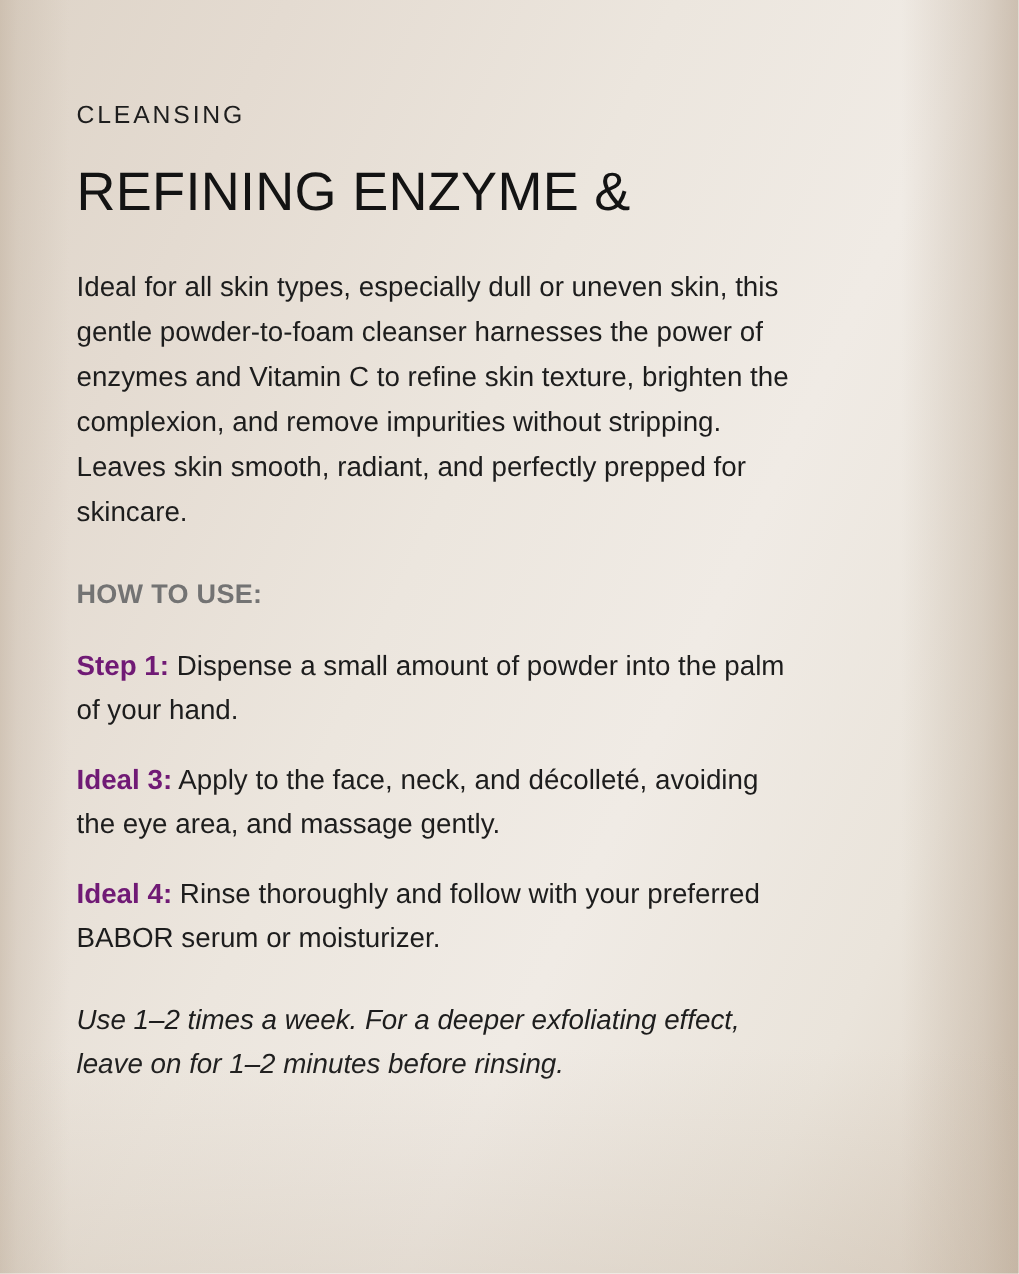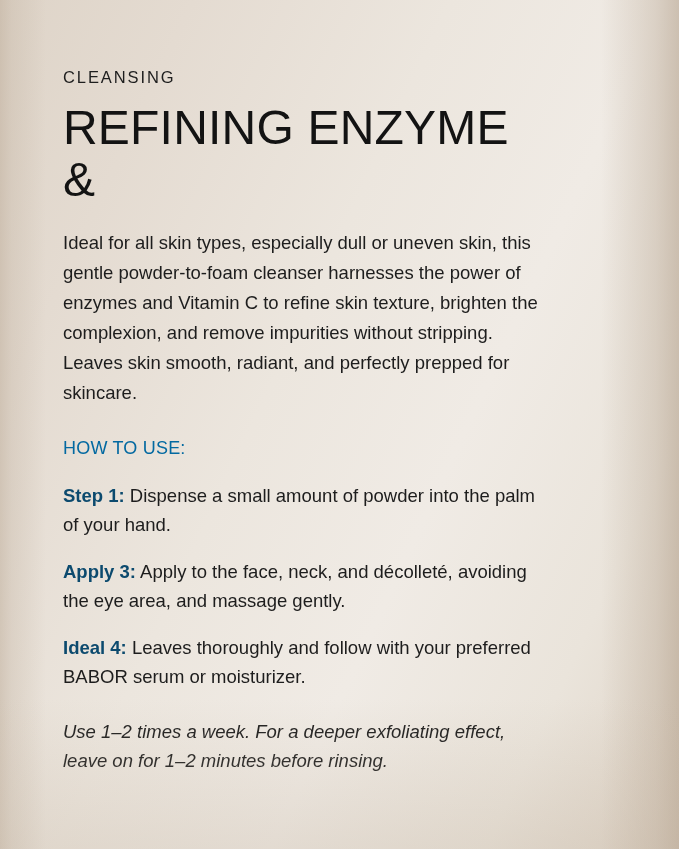--- a/index.html
+++ b/index.html
@@ -17,7 +17,7 @@
   }
   .page {
     position: absolute;
-    left: 12px; top: 0;
+    left: 0; top: 0;
     width: 581px;
     height: 849px;
     box-sizing: border-box;

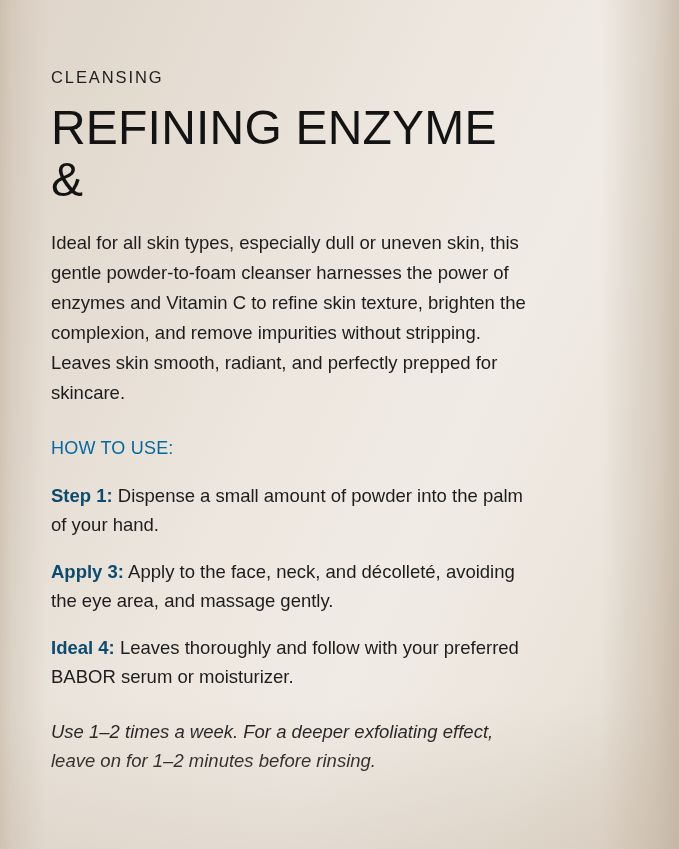--- a/index.html
+++ b/index.html
@@ -32,7 +32,7 @@
     line-height: 1.2;
   }
   .title {
-    font-size: 48px;
+    font-size: 36px;
     line-height: 52px;
     letter-spacing: 0.2px;
     font-weight: 400;

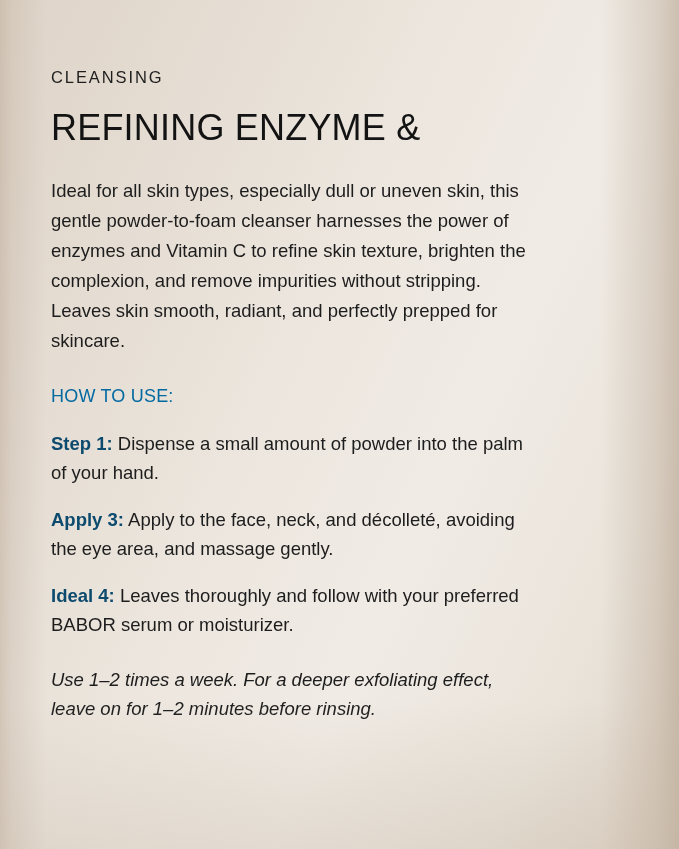--- a/index.html
+++ b/index.html
@@ -52,10 +52,10 @@
   }
   .howto {
     font-size: 18px;
-    font-weight: 400;
+    font-weight: 700;
     letter-spacing: 0.2px;
     margin: 0 0 22px 0;
-    color: #0369a1;
+    color: #737373;
   }
   .step {
     font-size: 18.5px;

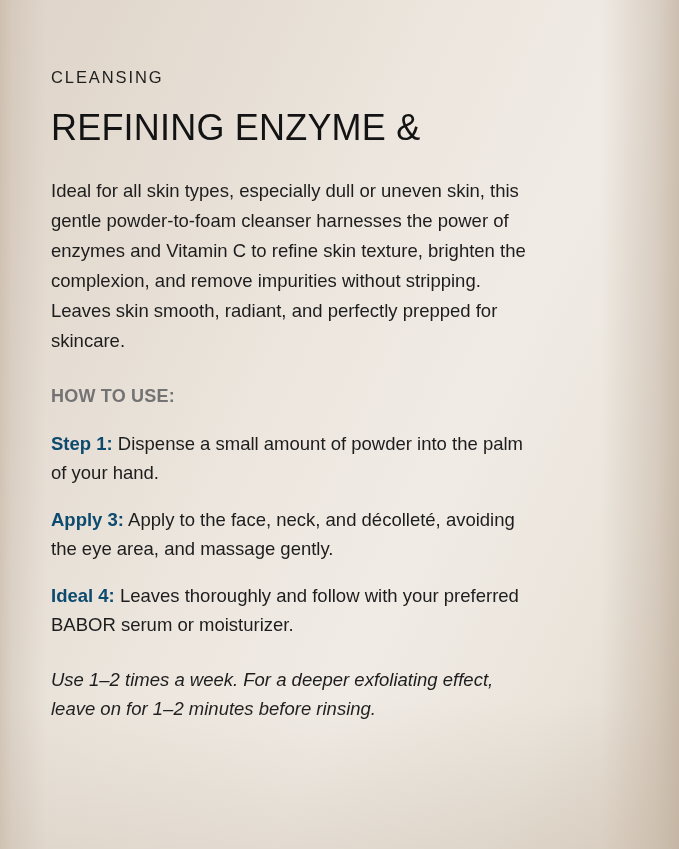--- a/index.html
+++ b/index.html
@@ -66,7 +66,7 @@
   }
   .step b {
     font-weight: 700;
-    color: #0c4a6e;
+    color: #701a75;
   }
   .note {
     font-size: 18.5px;

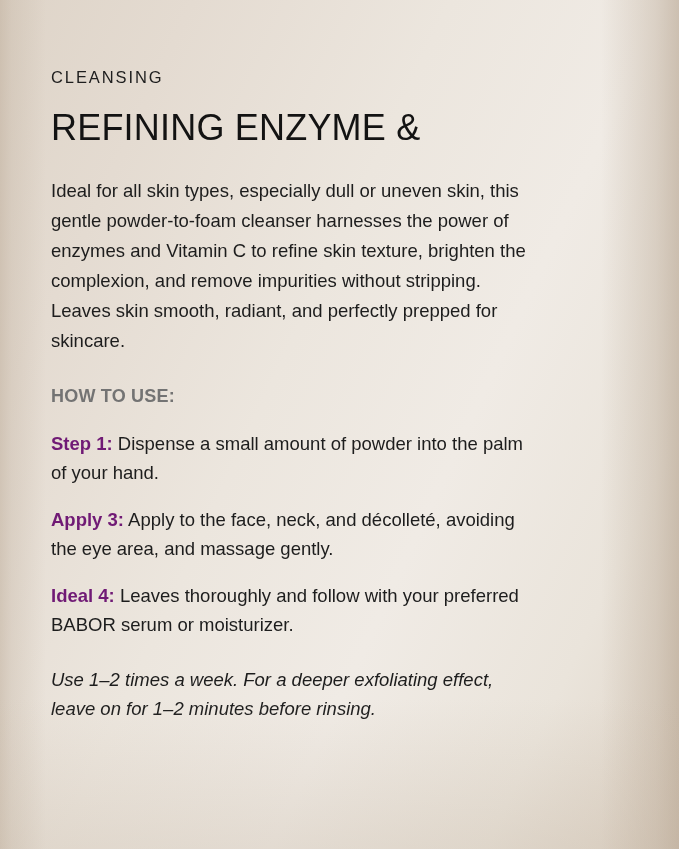--- a/index.html
+++ b/index.html
@@ -122,7 +122,7 @@
   <p class="step"><b>Step 1:</b> <span>Dispense a small amount of powder into the palm of your hand.</span></p>
 
 
-  <p class="step"><b>Apply 3:</b> <span>Apply to the face, neck, and décolleté, avoiding the eye area, and massage gently.</span></p>
+  <p class="step"><b>Ideal 3:</b> <span>Apply to the face, neck, and décolleté, avoiding the eye area, and massage gently.</span></p>
 
   <p class="step"><b>Ideal 4:</b> <span>Leaves thoroughly and follow with your preferred BABOR serum or moisturizer.</span></p>
 

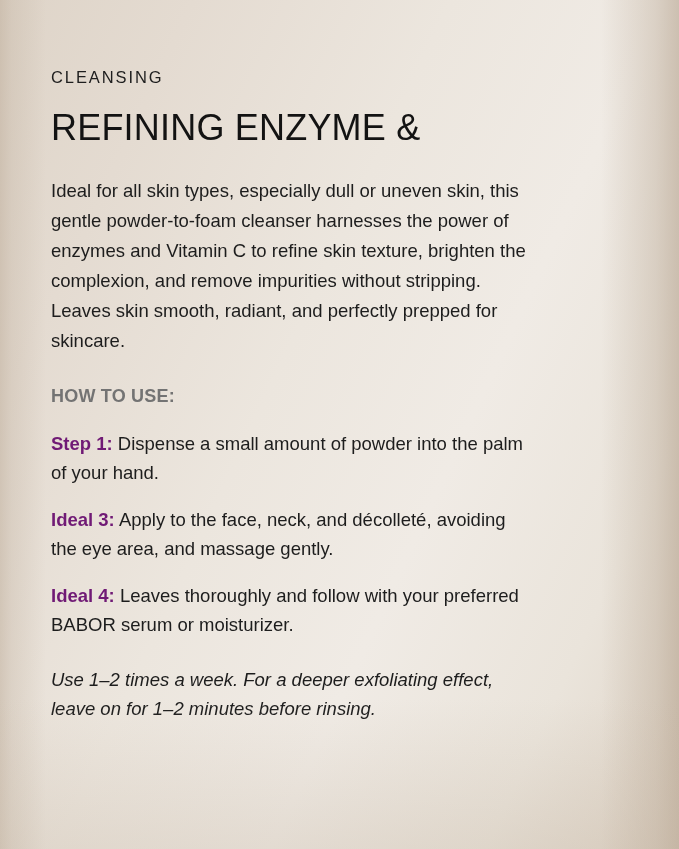--- a/index.html
+++ b/index.html
@@ -124,7 +124,7 @@
 
   <p class="step"><b>Ideal 3:</b> <span>Apply to the face, neck, and décolleté, avoiding the eye area, and massage gently.</span></p>
 
-  <p class="step"><b>Ideal 4:</b> <span>Leaves thoroughly and follow with your preferred BABOR serum or moisturizer.</span></p>
+  <p class="step"><b>Ideal 4:</b> <span>Rinse thoroughly and follow with your preferred BABOR serum or moisturizer.</span></p>
 
   <p class="note">Use 1–2 times a week. For a deeper exfoliating effect, leave on for 1–2 minutes before rinsing.</p>
 

